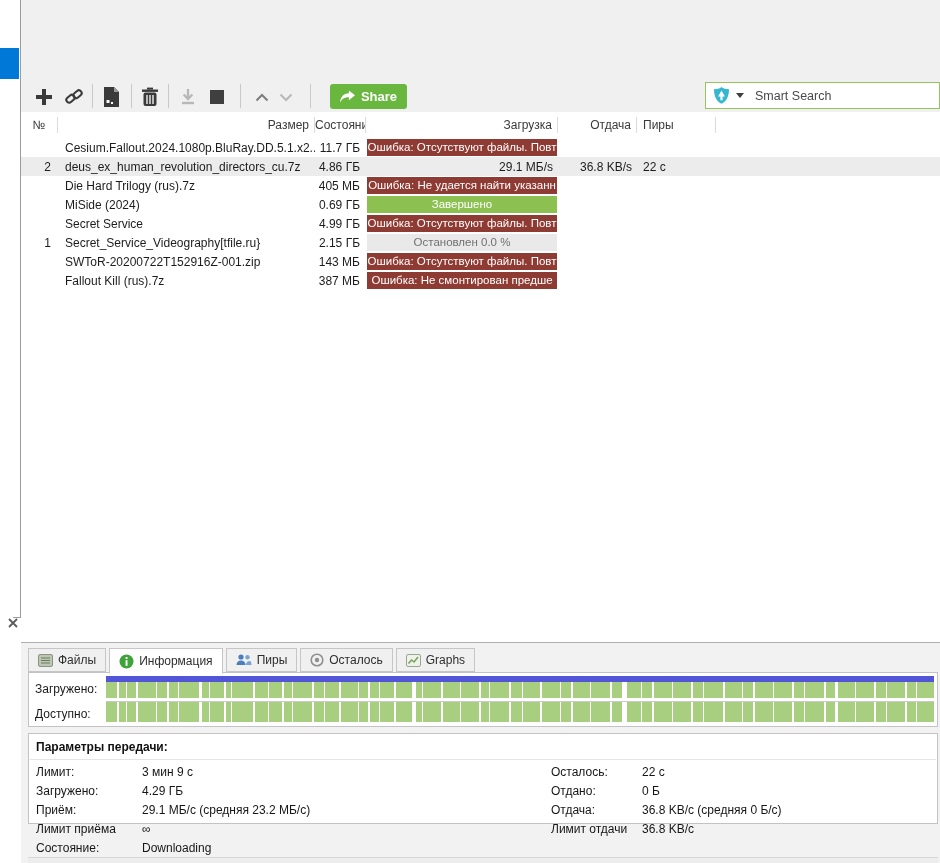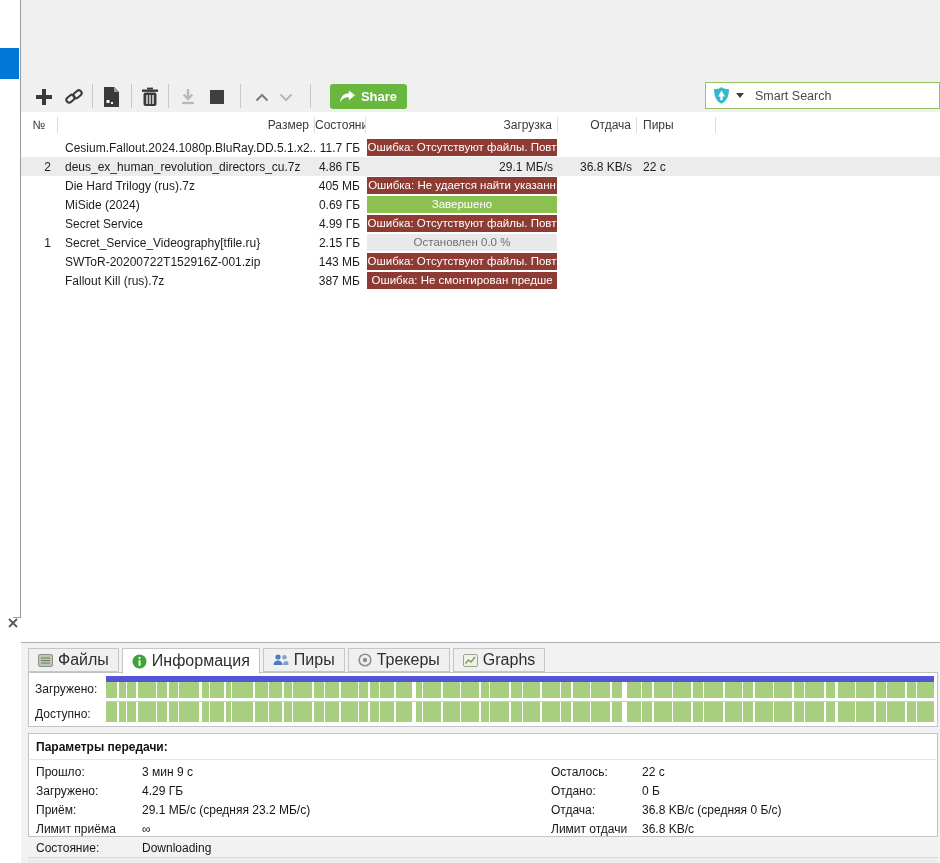--- a/index.html
+++ b/index.html
@@ -48,7 +48,7 @@
   .badge.progress .lbl{position:relative;color:#f2f6fa;}
   
   .bottom-bg{position:absolute;left:21px;top:643px;width:919px;height:220px;background:#f2f2f2;}
-  .tab-bar{position:absolute;left:28px;top:648px;display:flex;gap:3px;font-size:16px;z-index:2;}
+  .tab-bar{position:absolute;left:28px;top:648px;display:flex;gap:3px;font-size:12px;z-index:2;}
   .tab{display:flex;align-items:center;gap:5px;padding:0 9px;height:22px;background:#f0f0f0;border:1px solid #c6c6c6;color:#2e2e2e;cursor:pointer;}
   .tab.active{background:#fff;height:24px;border-bottom:1px solid #fff;margin-bottom:-1px;font-weight:normal;}
   .ticon{display:flex;align-items:center;}

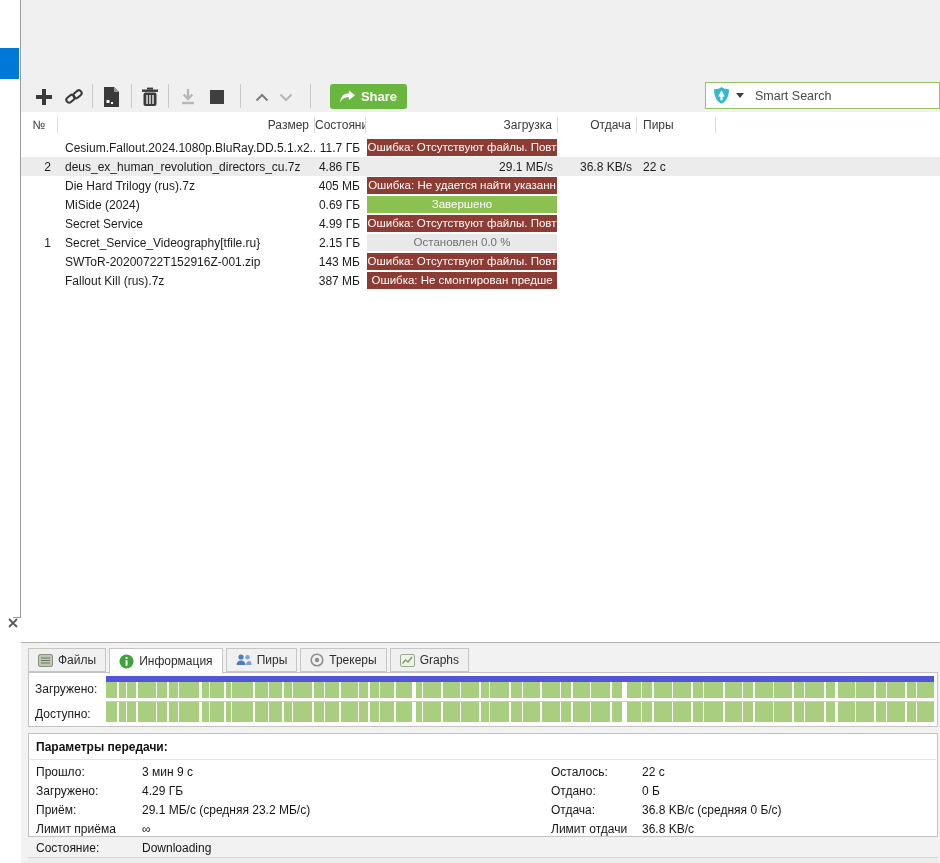--- a/index.html
+++ b/index.html
@@ -304,7 +304,7 @@
             <circle cx="7" cy="7" r="2.2" fill="#8f8f8f"></circle>
           </svg>
         </span>
-        <span>Трекеры</span>
+        <span>Осталось</span>
       </div>
       <div class="tab">
         <span class="ticon">

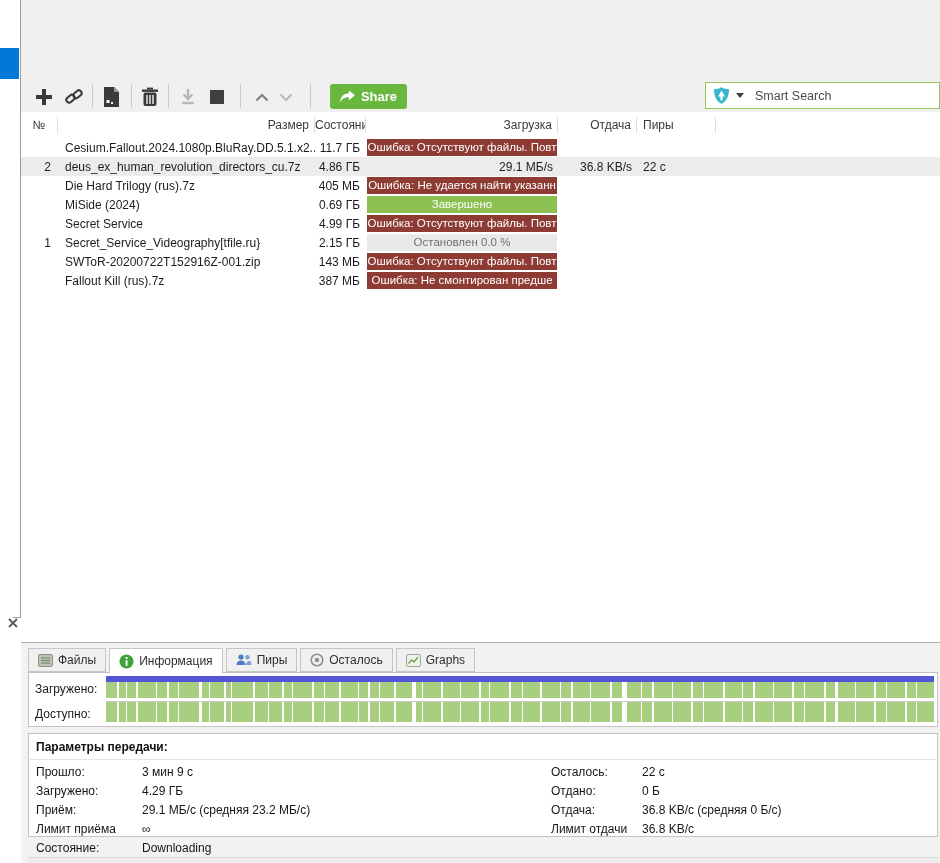--- a/index.html
+++ b/index.html
@@ -58,7 +58,7 @@
   .bar .blue{height:6px;background:#5355d8;}
   .green{position:relative;background:#a8cf80;overflow:hidden;}
   .stripe{position:absolute;top:0;bottom:0;background:#fff;}
-  .params-box{position:absolute;left:28px;top:733px;width:910px;height:104px;background:#fff;border:1px solid #c3c3c3;box-sizing:border-box;}
+  .params-box{position:absolute;left:28px;top:733px;width:910px;height:91px;background:#fff;border:1px solid #c3c3c3;box-sizing:border-box;}
   .params-title{position:absolute;left:7px;top:6px;font-size:12px;font-weight:bold;color:#111;}
   .params-sep{position:absolute;left:1px;right:1px;top:25px;height:1px;background:#e4e4e4;}
   .params-grid{position:absolute;top:29px;display:grid;font-size:12px;color:#161616;line-height:19px;}

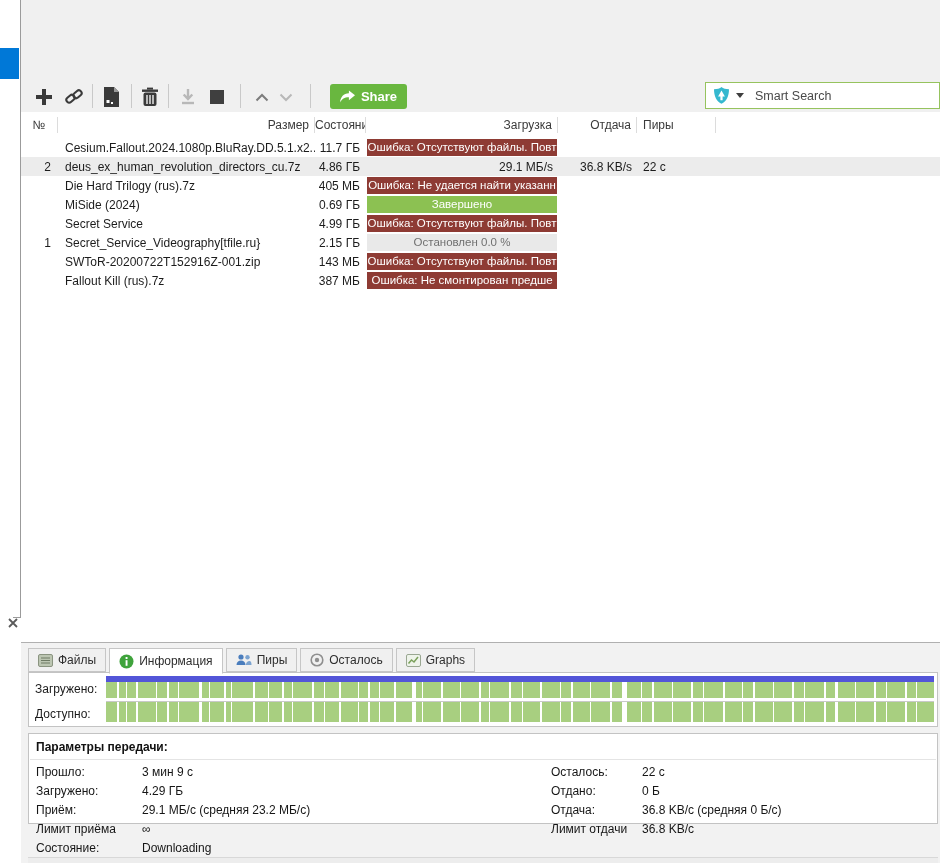--- a/index.html
+++ b/index.html
@@ -441,7 +441,7 @@
     <div class="params-title">Параметры передачи:</div>
     <div class="params-sep"></div>
     <div class="params-grid params-left">
-        <div>Прошло:</div>
+        <div>Лимит:</div>
         <div>3 мин 9 с</div>
         <div>Загружено:</div>
         <div>4.29 ГБ</div>

